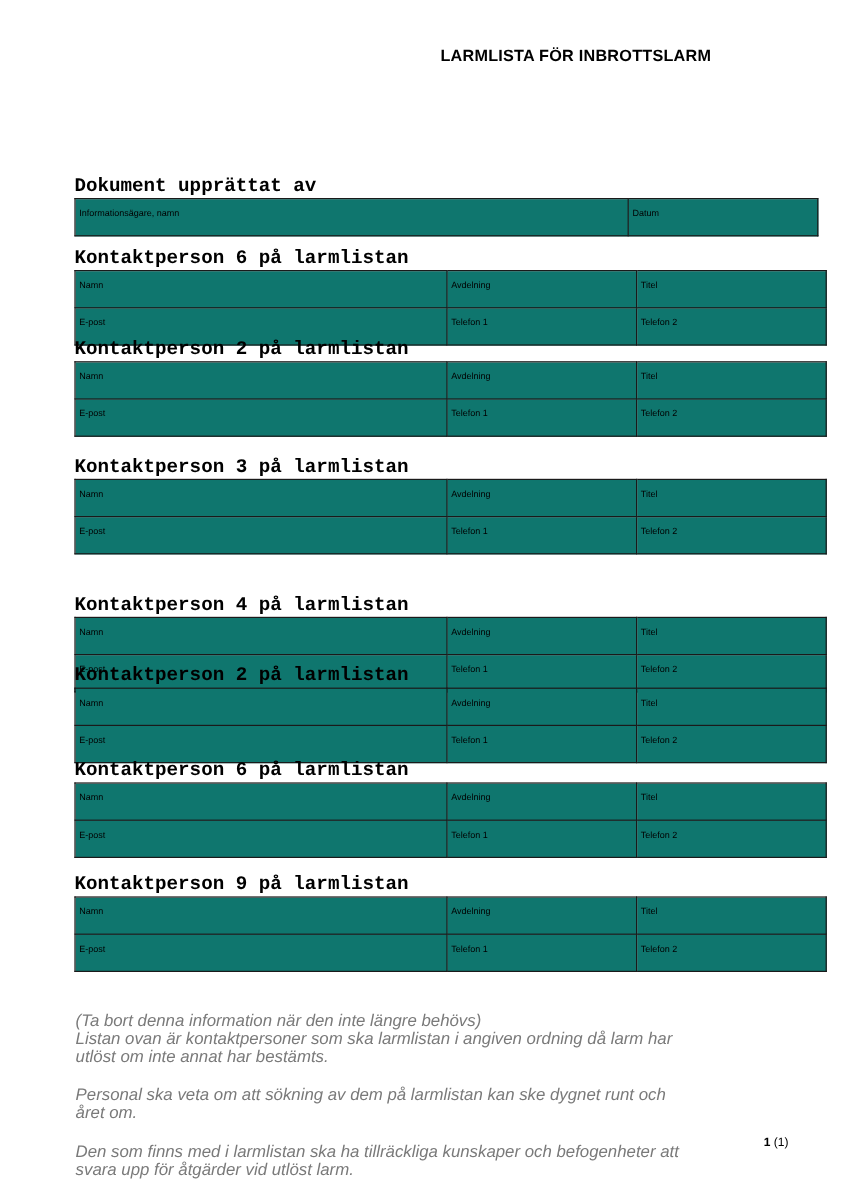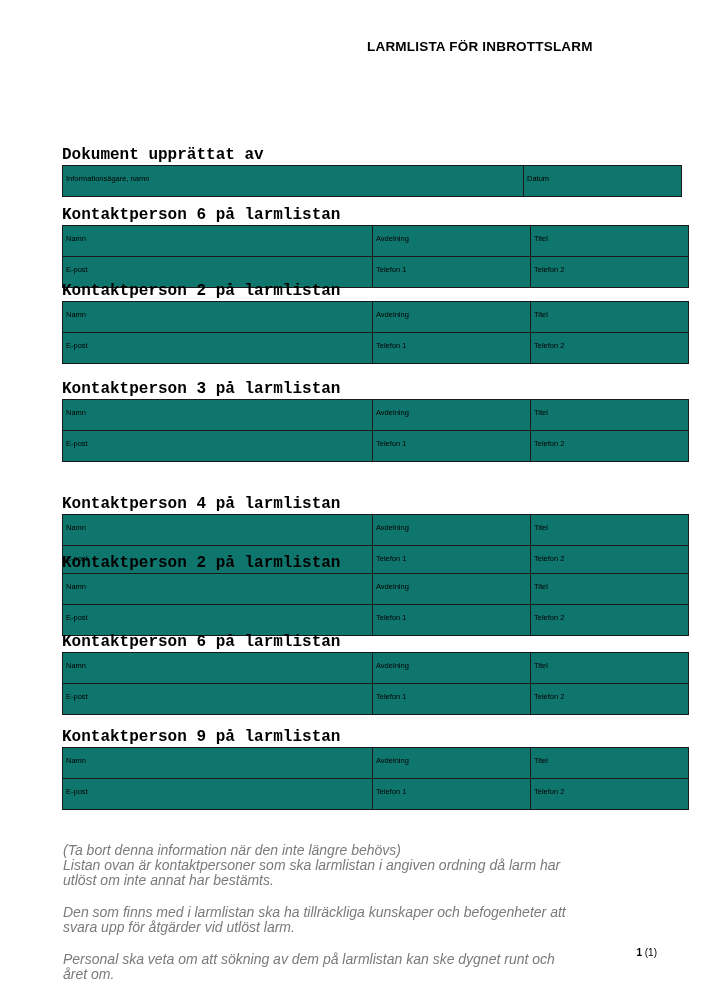--- a/index.html
+++ b/index.html
@@ -231,8 +231,8 @@
   <div class="footer">
     <p>(Ta bort denna information när den inte längre behövs)</p>
     <p>Listan ovan är kontaktpersoner som ska larmlistan i angiven ordning då larm har utlöst om inte annat har bestämts.</p>
+    <p class="gap">Personal ska veta om att sökning av dem på larmlistan kan ske dygnet runt och året om.</p>
     <p class="gap">Den som finns med i larmlistan ska ha tillräckliga kunskaper och befogenheter att svara upp för åtgärder vid utlöst larm.</p>
-    <p class="gap">Personal ska veta om att sökning av dem på larmlistan kan ske dygnet runt och året om.</p>
   </div>
 
   <div class="page-num">

